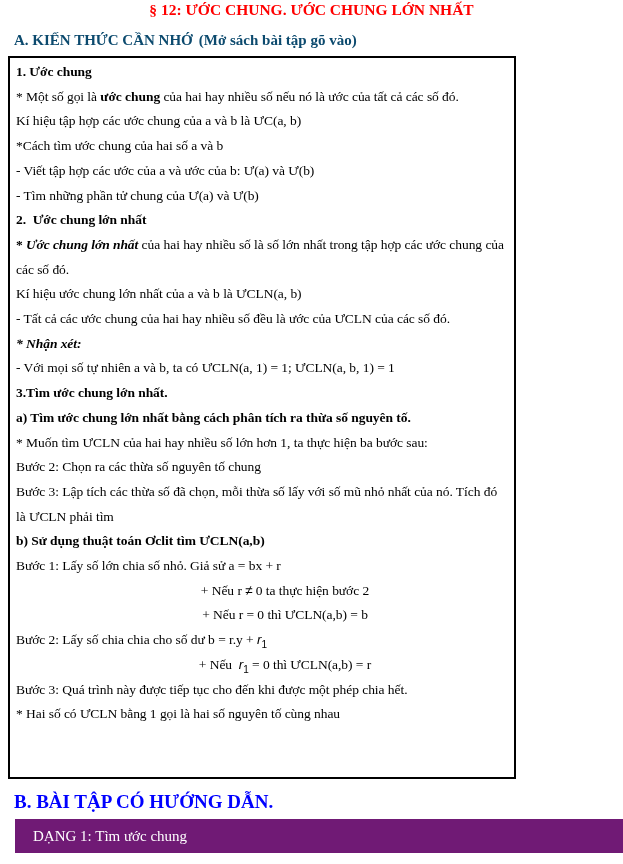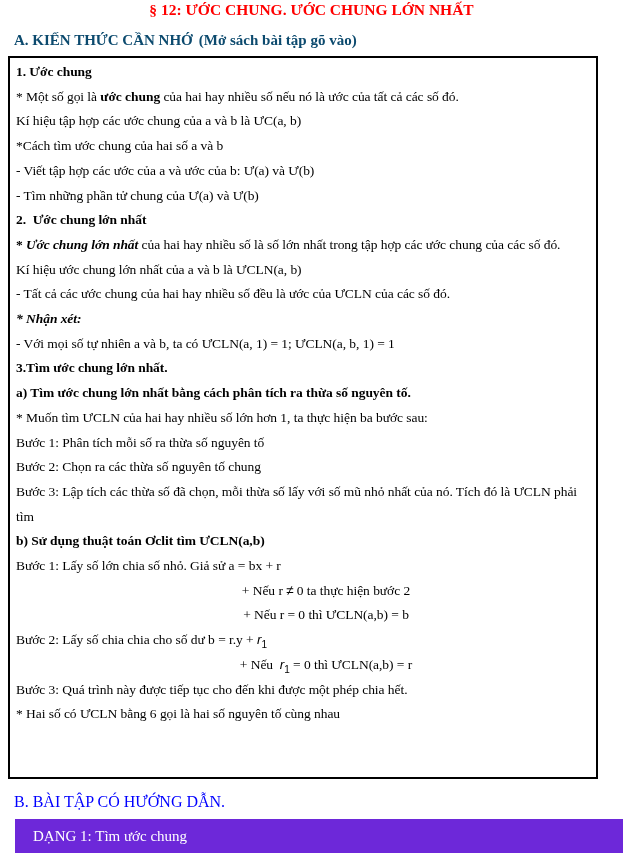--- a/index.html
+++ b/index.html
@@ -22,7 +22,7 @@
 
   .kbox {
     margin: 6px 0 0 8px;
-    width: 590px;
+    width: 508px;
     height: 723px;
     border: 2px solid #000;
     padding: 2px 6px 0 6px;

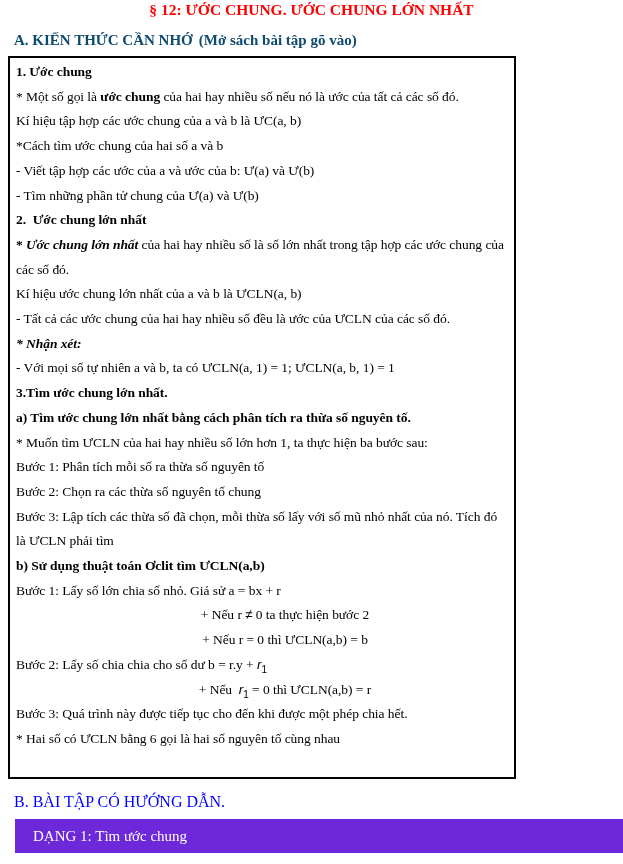--- a/index.html
+++ b/index.html
@@ -80,7 +80,6 @@
     <div class="kb-line"><span style="font-weight: bold;">3.Tìm ước chung lớn nhất.</span></div>
     <div class="kb-line"><span style="font-weight: bold;">a) Tìm ước chung lớn nhất bằng cách phân tích ra thừa số nguyên tố.</span></div>
     <div class="kb-line"><span>* Muốn tìm ƯCLN của hai hay nhiều số lớn hơn 1, ta thực hiện ba bước sau:</span></div>
-    <div class="kb-line"><span>Bước 1: Phân tích mỗi số ra thừa số nguyên tố</span></div>
     <div class="kb-line"><span>Bước 2: Chọn ra các thừa số nguyên tố chung</span></div>
     <div class="kb-line"><span>Bước 3: Lập tích các thừa số đã chọn, mỗi thừa số lấy với số mũ nhỏ nhất của nó. Tích đó là ƯCLN phải tìm</span></div>
     <div class="kb-line"><span style="font-weight: bold;">b) Sử dụng thuật toán Ơclit tìm ƯCLN(a,b)</span></div>

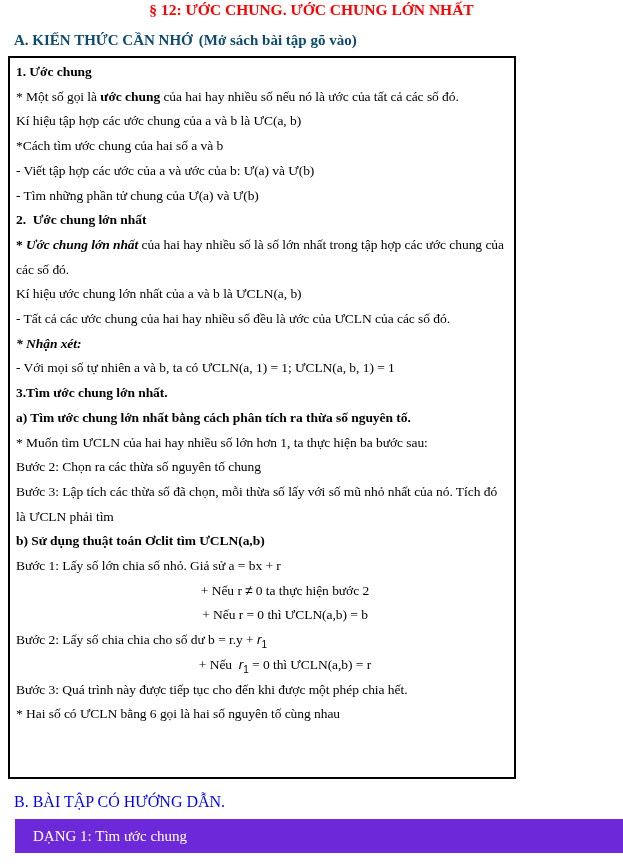--- a/index.html
+++ b/index.html
@@ -89,7 +89,7 @@
     <div class="kb-line"><span>Bước 2: Lấy số chia chia cho số dư b = r.y + </span><span class="sans" style="font-style: italic;">r</span><sub class="sans">1</sub></div>
     <div class="kb-line indent"><span>+ Nếu  </span><span class="sans" style="font-style: italic;">r</span><sub class="sans">1</sub><span> = 0 thì ƯCLN(a,b) = r</span></div>
     <div class="kb-line"><span>Bước 3: Quá trình này được tiếp tục cho đến khi được một phép chia hết.</span></div>
-    <div class="kb-line"><span>* Hai số có ƯCLN bằng 6 gọi là hai số nguyên tố cùng nhau</span></div>
+    <div class="kb-line"><span>* Hai số có ƯCLN bằng 1 gọi là hai số nguyên tố cùng nhau</span></div>
   </div>
 
 <div class="heading-b" style="color: rgb(0, 0, 255);">B. BÀI TẬP CÓ HƯỚNG DẪN.</div>

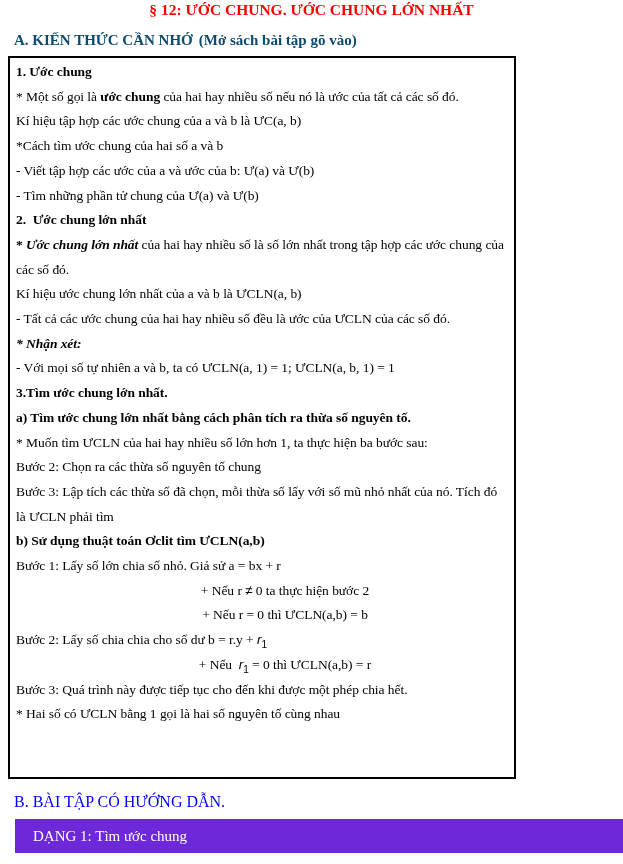--- a/index.html
+++ b/index.html
@@ -41,8 +41,8 @@
 
   .heading-b {
     margin: 13px 0 4px 14px;
-    font-size: 16px;
-    font-weight: normal;
+    font-size: 19px;
+    font-weight: bold;
     line-height: 20px;
   }
   .banner {

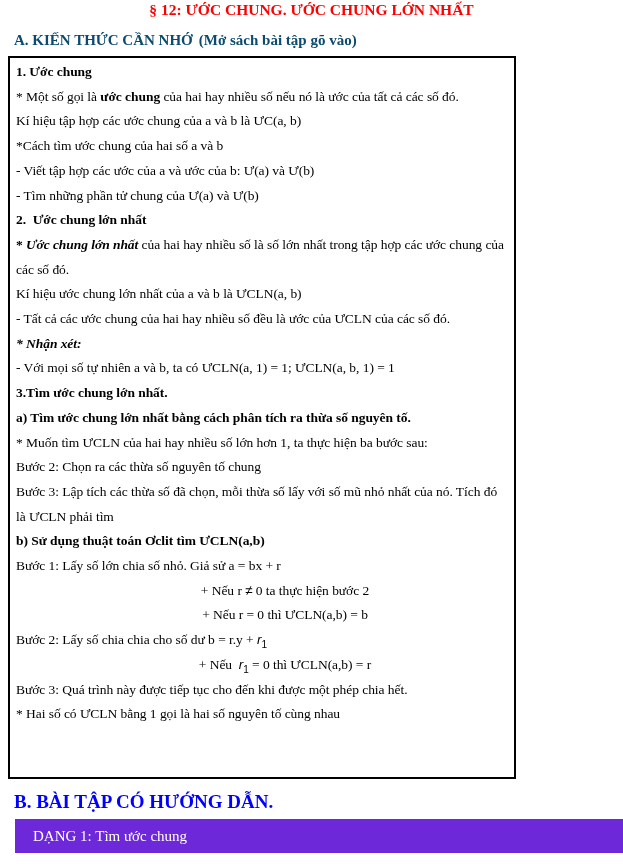--- a/index.html
+++ b/index.html
@@ -94,7 +94,7 @@
 
 <div class="heading-b" style="color: rgb(0, 0, 255);">B. BÀI TẬP CÓ HƯỚNG DẪN.</div>
 
-<div class="banner" style="background: #6d28d9; color: rgb(255, 255, 255);">
+<div class="banner" style="background: #701a75; color: rgb(255, 255, 255);">
   <span>DẠNG 1: Tìm ước chung</span>
 </div>
 

